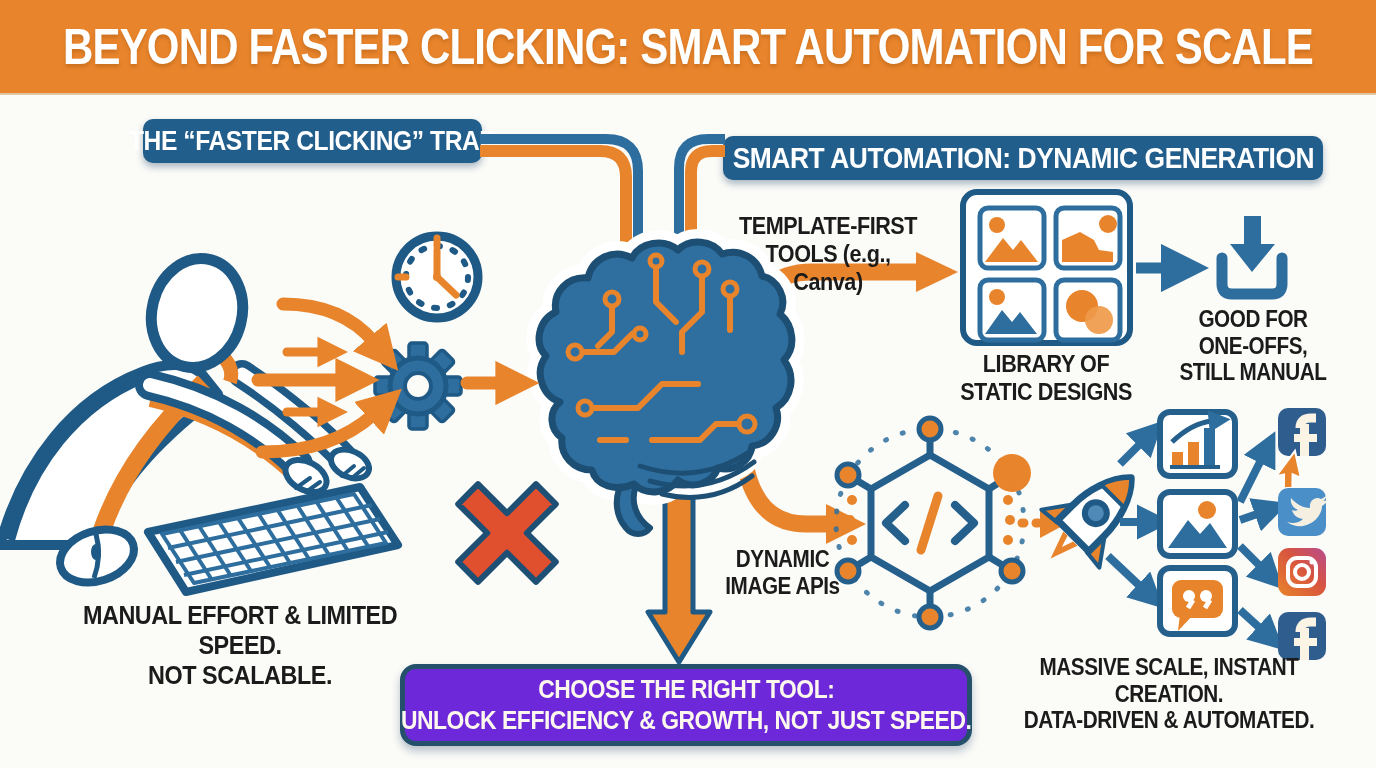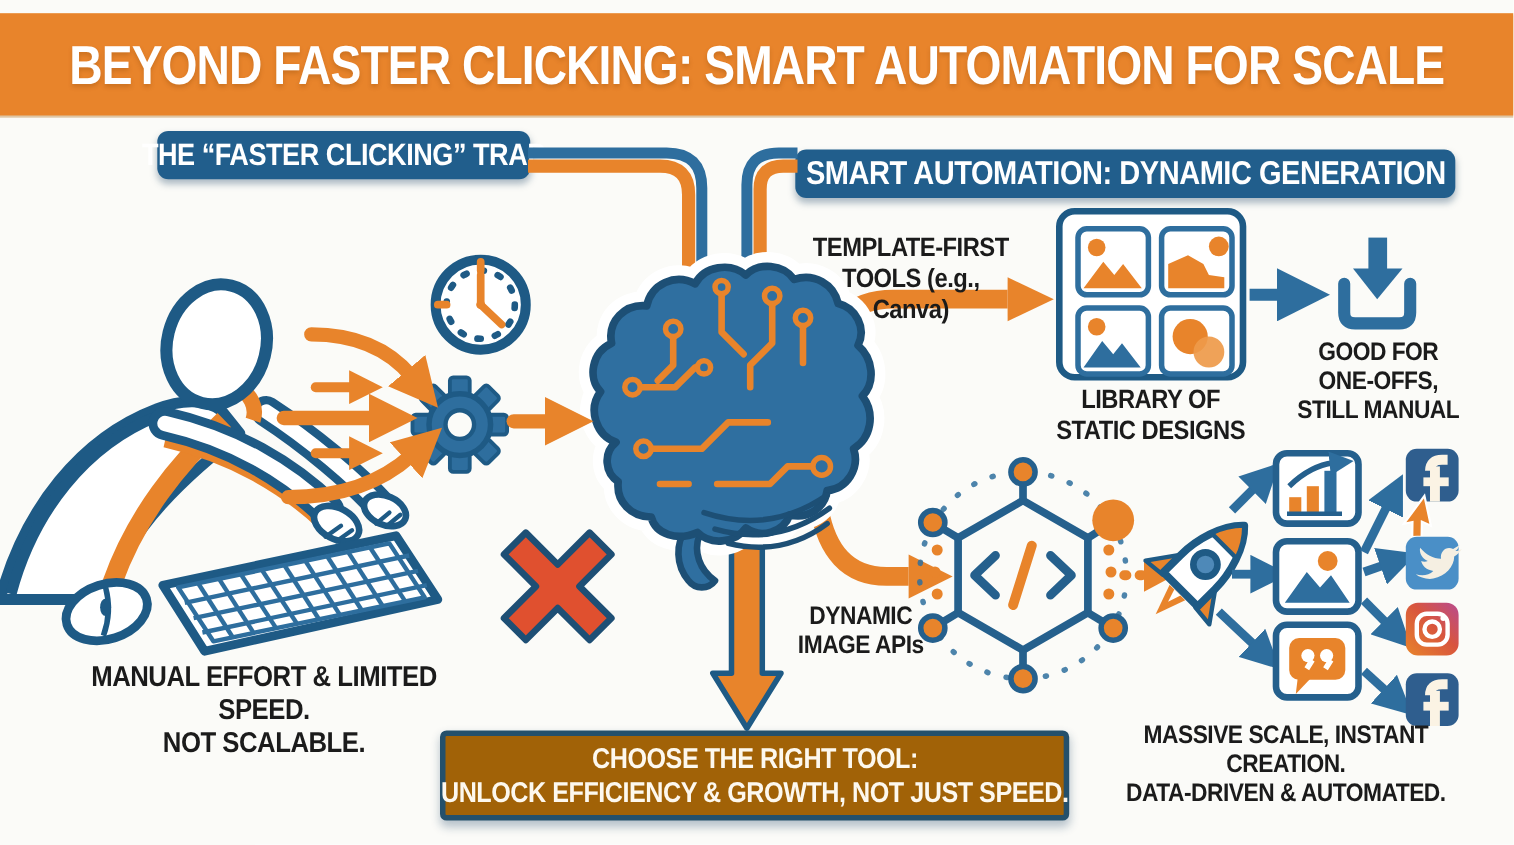--- a/index.html
+++ b/index.html
@@ -5,7 +5,7 @@
   html,body{margin:0;padding:0;}
   .stage{position:relative;width:1376px;height:768px;background:#FBFBF8;overflow:hidden;
          font-family:"Liberation Sans",sans-serif;}
-  .banner{position:absolute;left:0;top:12px;width:1376px;height:93px;background:#E8842B;
+  .banner{position:absolute;left:0;top:0;width:1376px;height:93px;background:#E8842B;
           display:flex;align-items:center;justify-content:center;box-shadow:0 2px 0 rgba(180,120,40,.4);}
   .banner .t{color:#FFFFFF;font-size:50px;font-weight:bold;white-space:nowrap;
              transform:scaleX(.84);text-shadow:0 3px 4px rgba(120,60,0,.25);letter-spacing:-1px;}

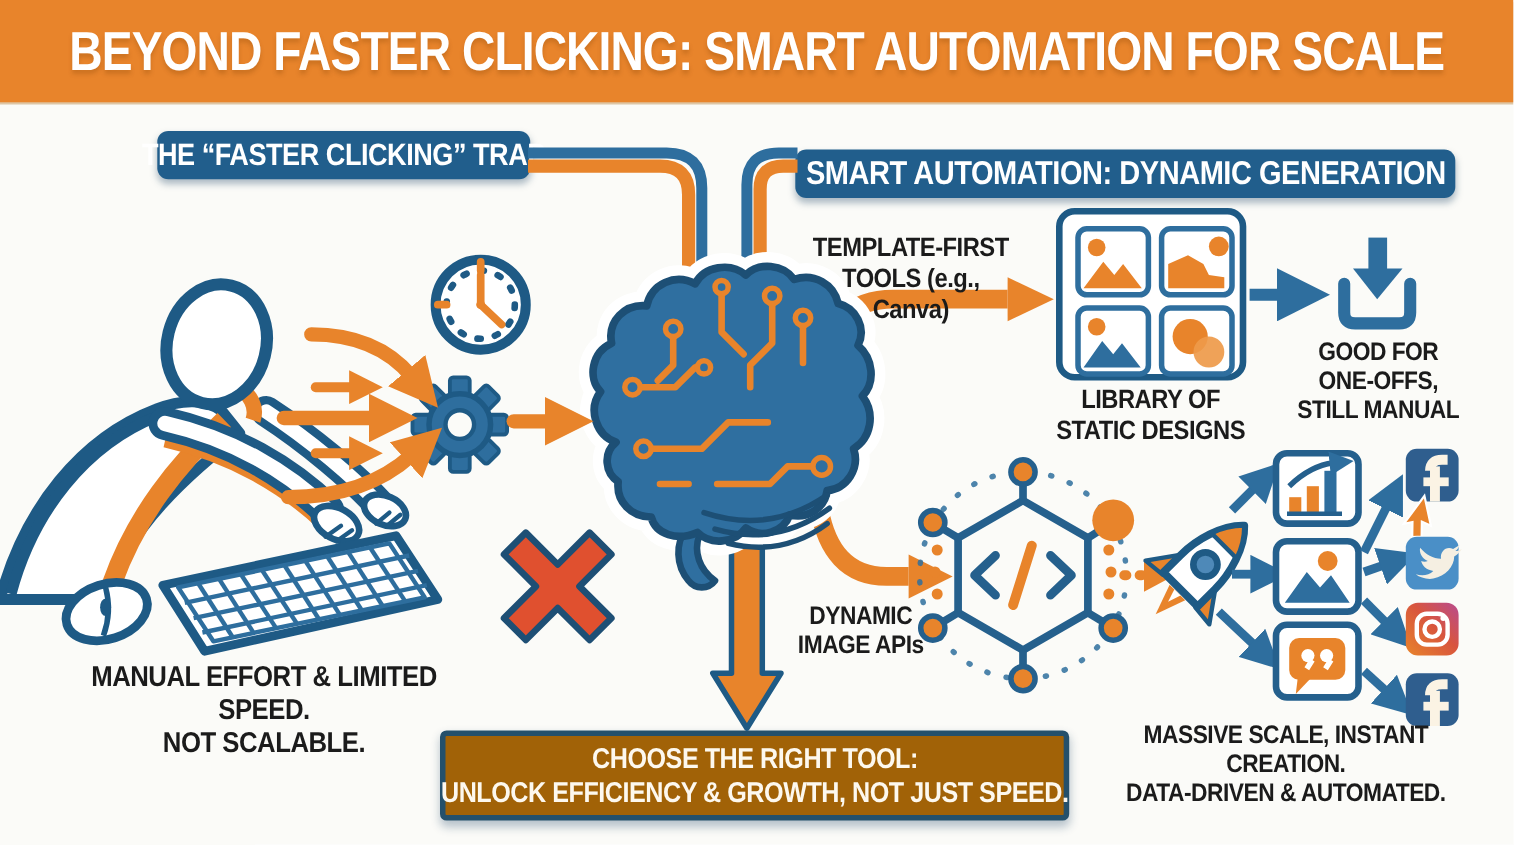--- a/index.html
+++ b/index.html
@@ -24,8 +24,8 @@
   #cap-good{left:1166px;top:306px;width:174px;font-size:23px;}
   #cap-dynamic{left:700px;top:546px;width:165px;font-size:23px;}
   #cap-massive{left:978px;top:654px;width:382px;font-size:23px;}
-  .footer-box{position:absolute;left:400px;top:664px;width:562px;height:72px;background:#a16207;
-      border:5px solid #24506B;border-radius:6px;display:flex;flex-direction:column;align-items:center;
+  .footer-box{position:absolute;left:400px;top:664px;width:562px;height:72px;background:#6d28d9;
+      border:5px solid #24506B;border-radius:16px;display:flex;flex-direction:column;align-items:center;
       justify-content:center;box-shadow:0 5px 9px rgba(20,60,95,.3);}
   .footer-box .t{color:#FDF8EE;font-weight:bold;font-size:26px;line-height:1.2;white-space:nowrap;
       transform:scaleX(.88);letter-spacing:-0.5px;}

